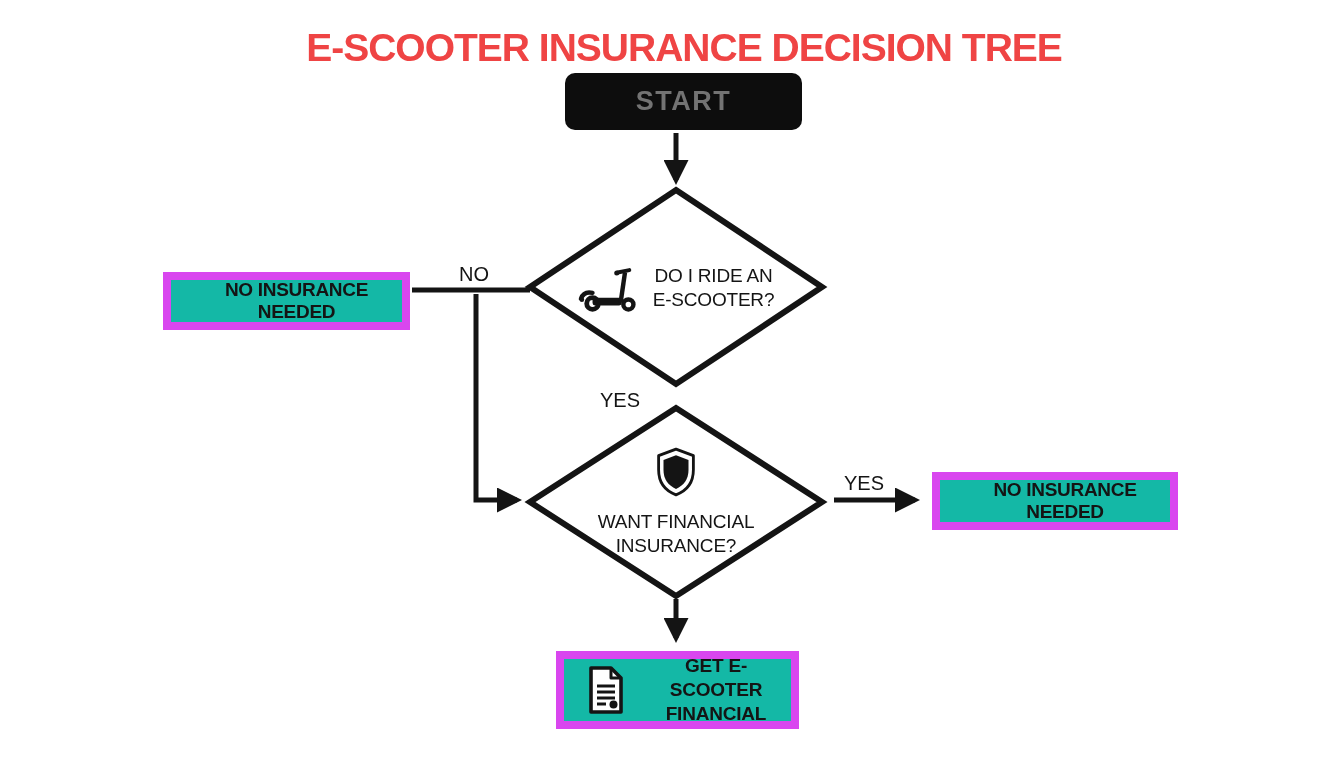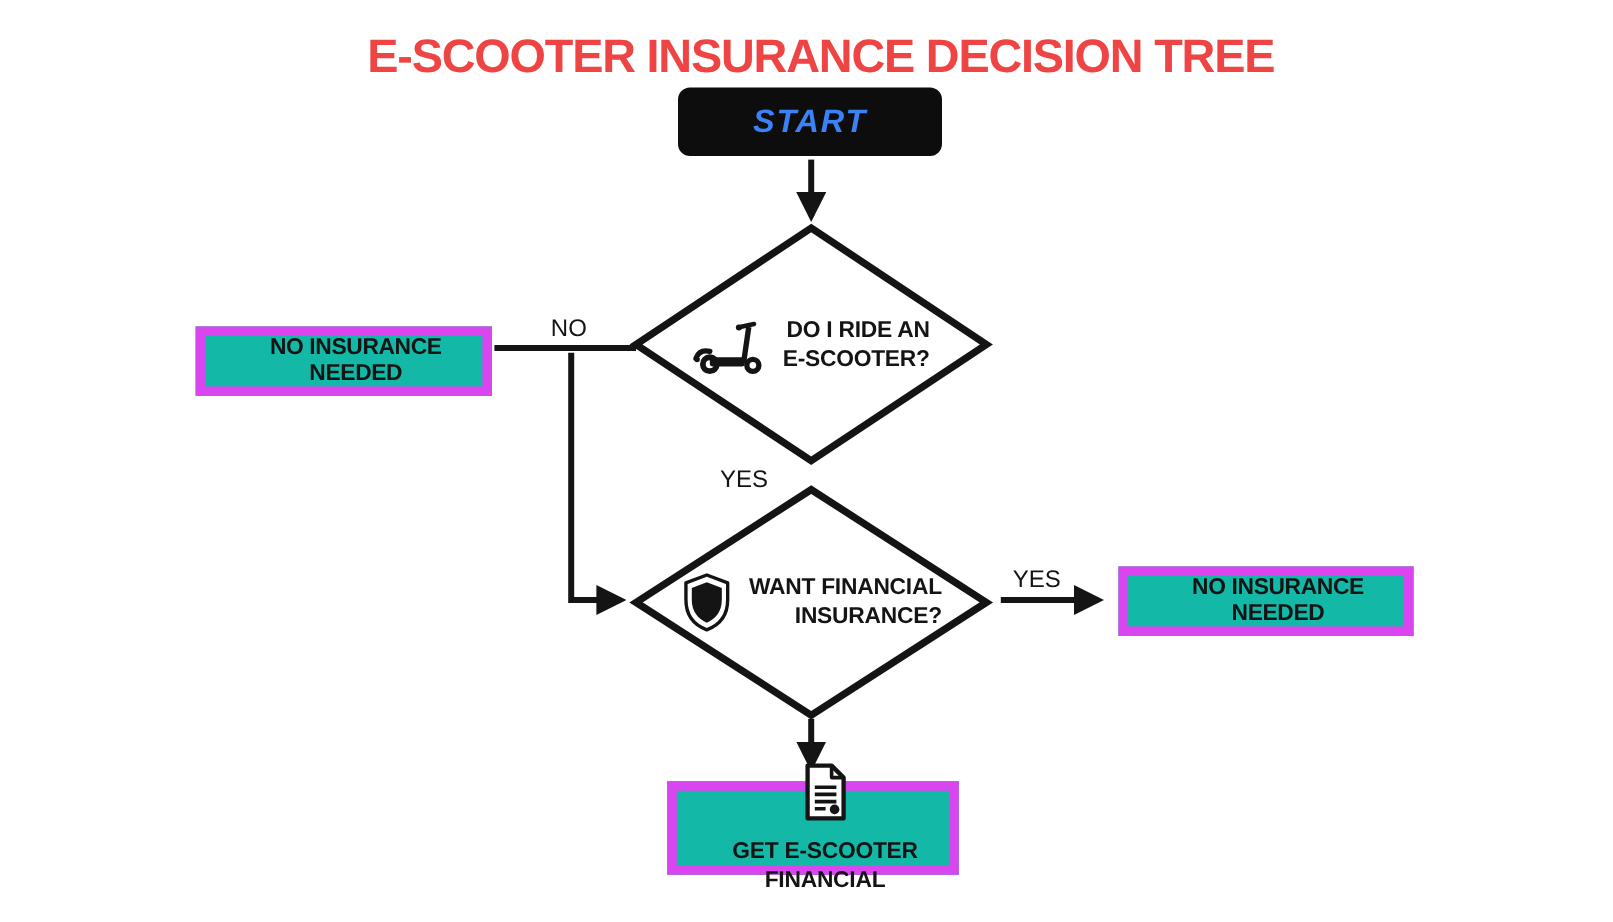--- a/index.html
+++ b/index.html
@@ -25,12 +25,12 @@
 
   .start-node {
     position: absolute; left: 565px; top: 73px;
-    width: 220px; height: 57px;
+    width: 237px; height: 57px;
     background: #0d0d0d;
     border-radius: 10px;
     display: flex; align-items: center; justify-content: center;
-    color: #3b82f6;
-    font-size: 27px; font-weight: bold; letter-spacing: 1.5px; font-style: italic;
+    color: #737373;
+    font-size: 27px; font-weight: bold; letter-spacing: 1.5px;
   }
 
   .outcome-box {

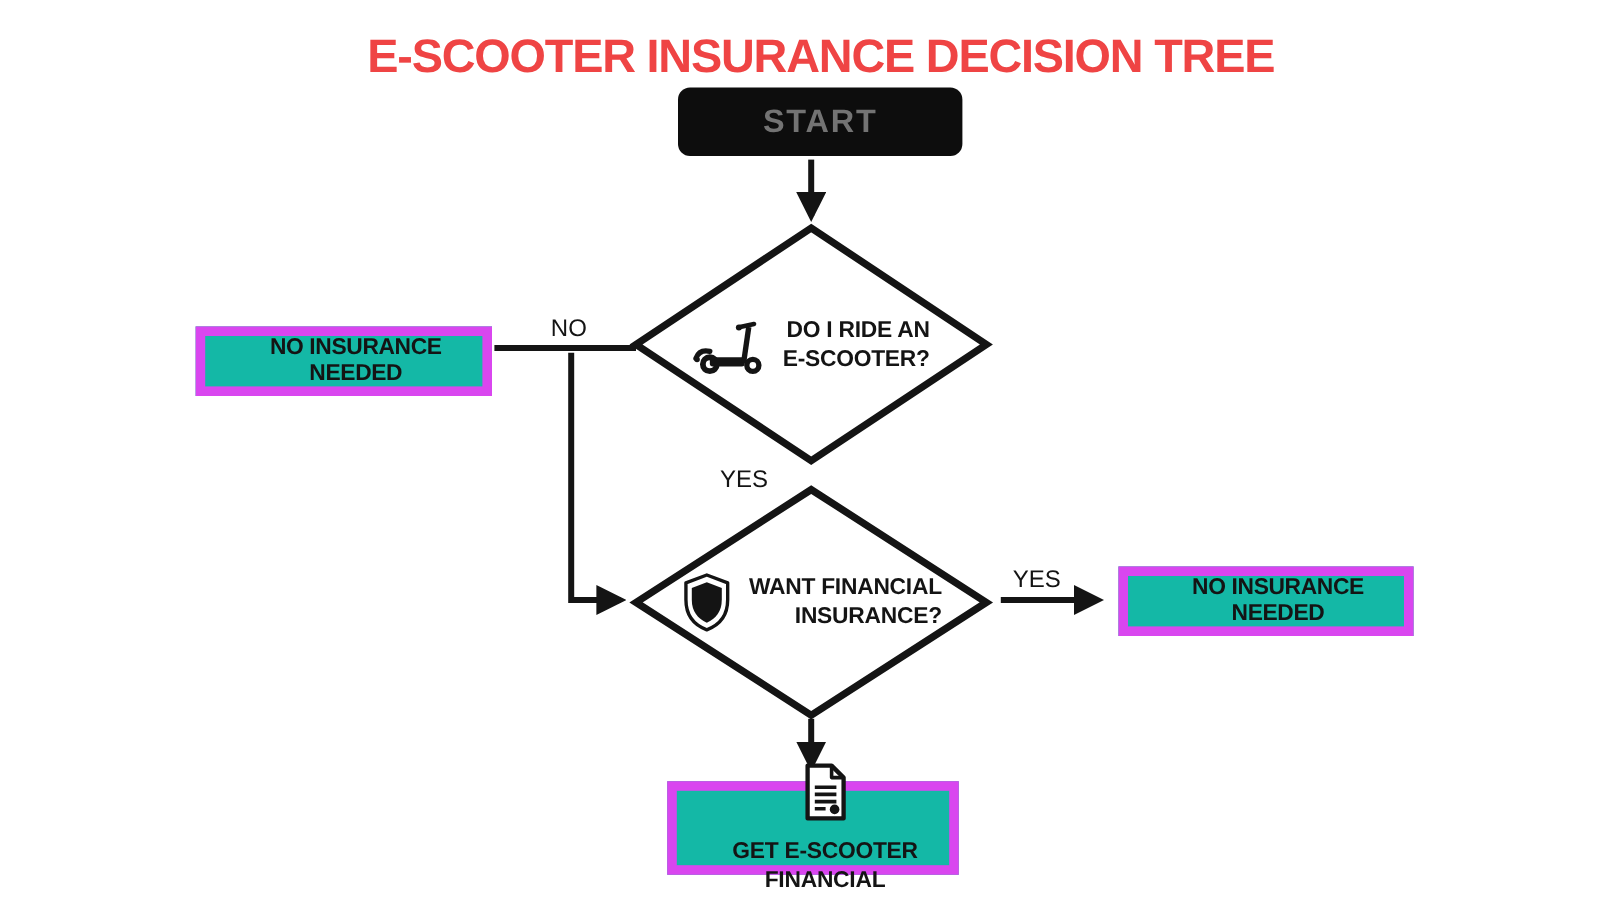--- a/index.html
+++ b/index.html
@@ -56,8 +56,8 @@
   .diamond2-content { left: 530px; top: 464px; width: 292px; height: 76px; }
 
   .decision-text {
-    font-size: 19px; font-weight: bold; letter-spacing: -0.2px;
-    line-height: 1.25; text-align: right;
+    font-size: 19px; font-weight: normal; letter-spacing: -0.2px;
+    line-height: 1.25; text-align: center;
   }
   .outcome-text {
     font-size: 19px; font-weight: bold; letter-spacing: -0.2px;

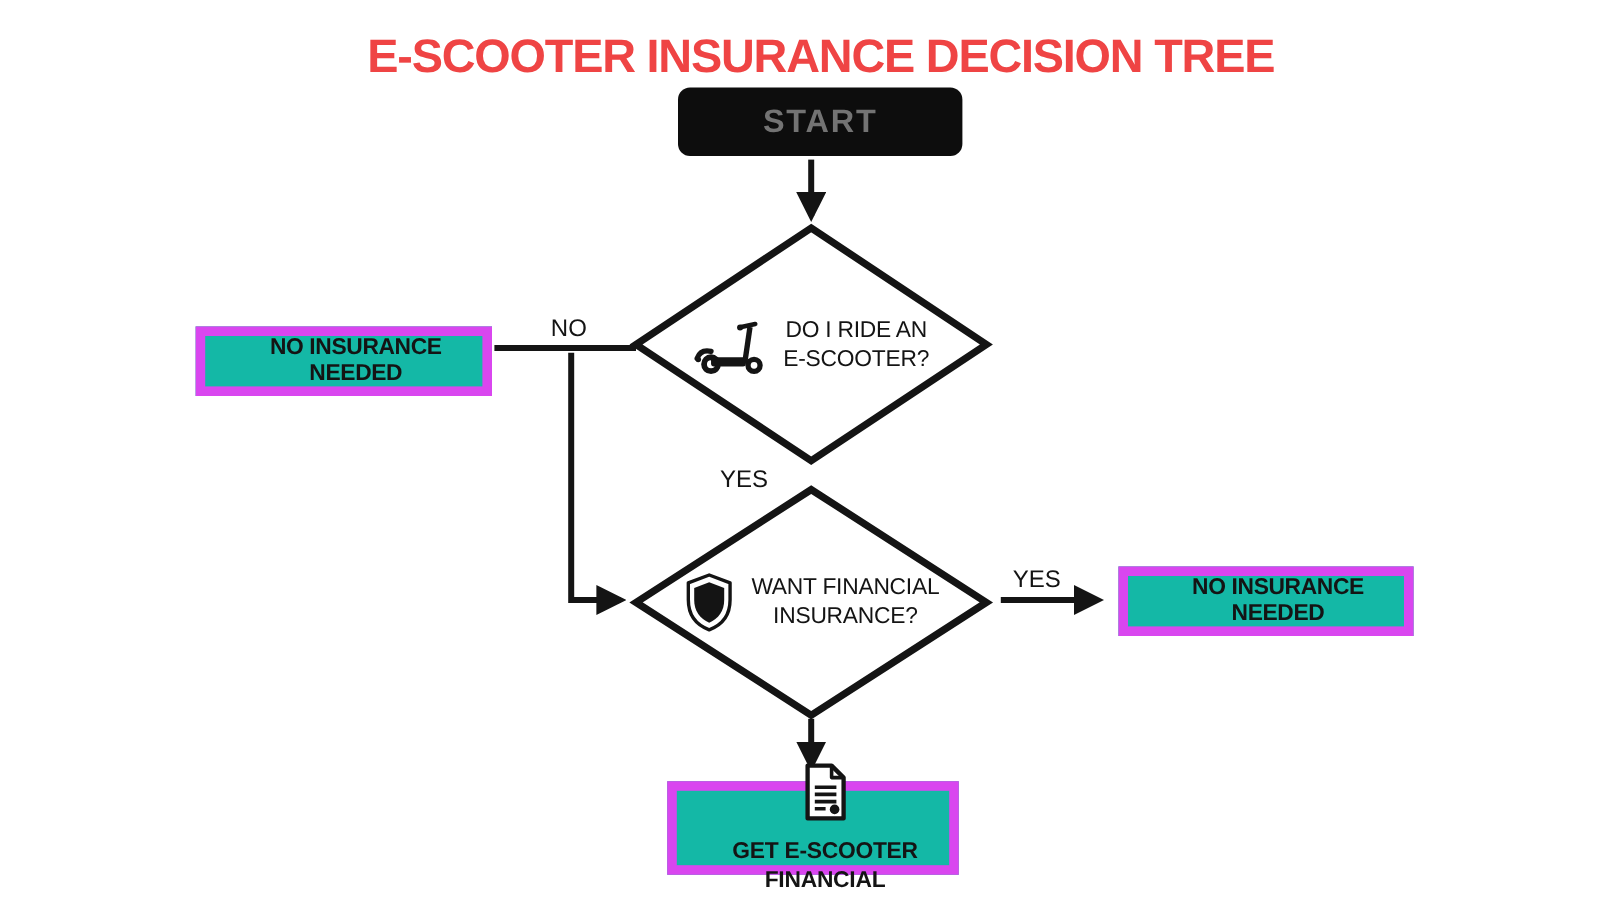--- a/index.html
+++ b/index.html
@@ -53,7 +53,7 @@
     gap: 13px;
   }
   .diamond1-content { left: 530px; top: 248px; width: 292px; height: 80px; }
-  .diamond2-content { left: 530px; top: 464px; width: 292px; height: 76px; }
+  .diamond2-content { left: 530px; top: 464px; width: 292px; height: 76px; flex-direction: column; }
 
   .decision-text {
     font-size: 19px; font-weight: normal; letter-spacing: -0.2px;

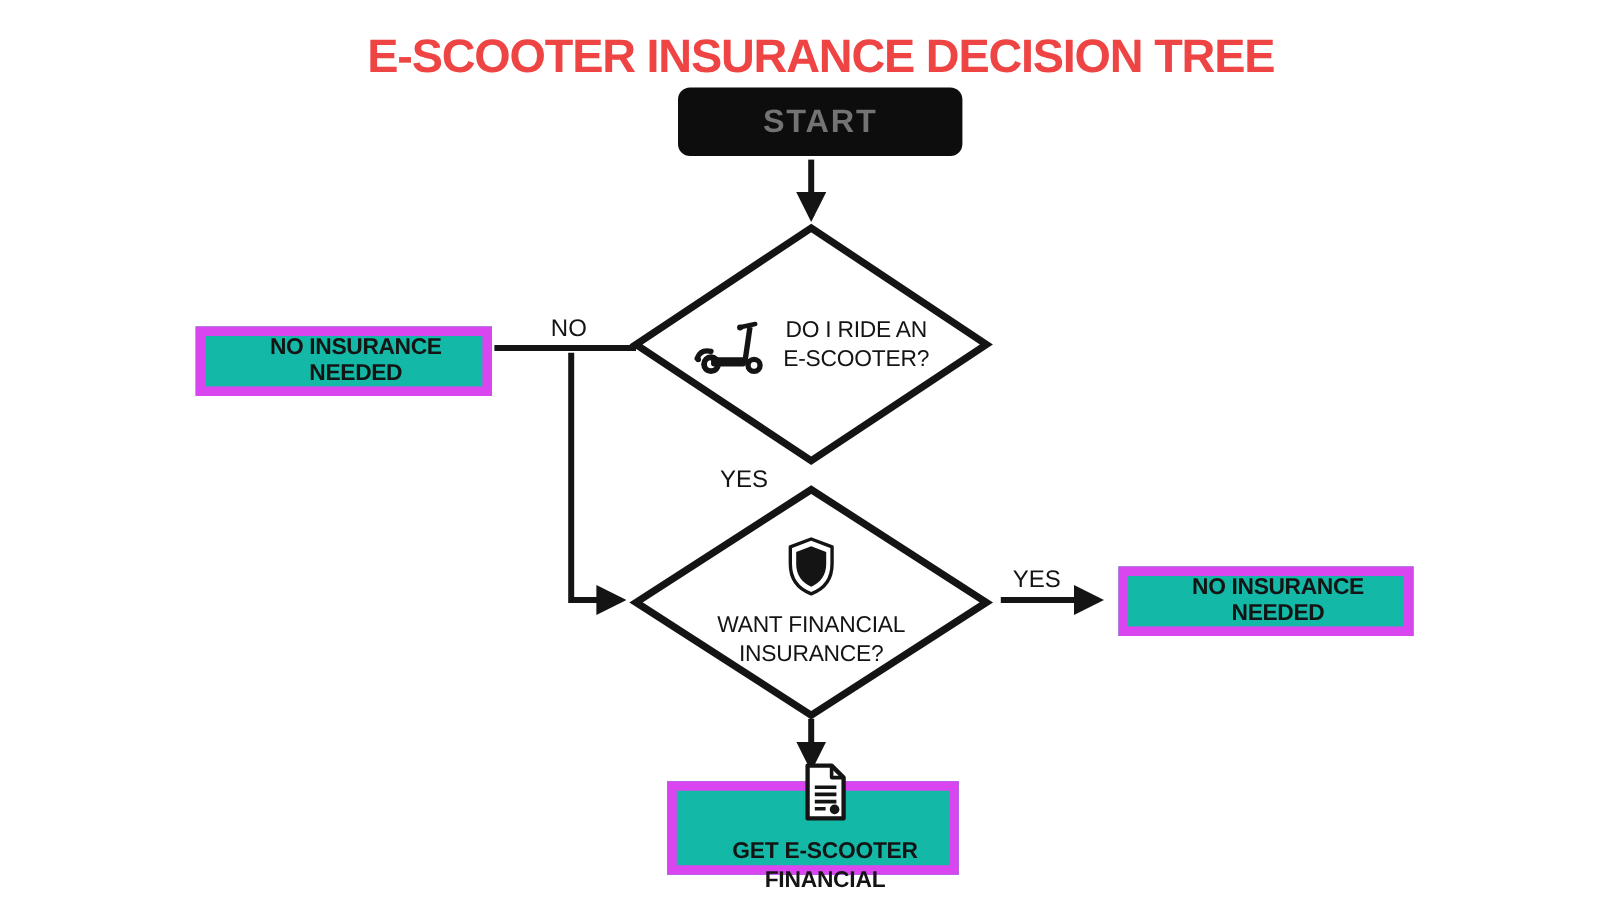--- a/index.html
+++ b/index.html
@@ -45,7 +45,7 @@
   }
   .outcome-left  { left: 163px; top: 272px; width: 247px; height: 58px; }
   .outcome-right { left: 932px; top: 472px; width: 246px; height: 58px; }
-  .outcome-bottom { left: 556px; top: 651px; width: 243px; height: 78px; gap: 13px; flex-direction: column; }
+  .outcome-bottom { left: 556px; top: 651px; width: 243px; height: 78px; gap: 13px; }
 
   .diamond-content {
     position: absolute;

